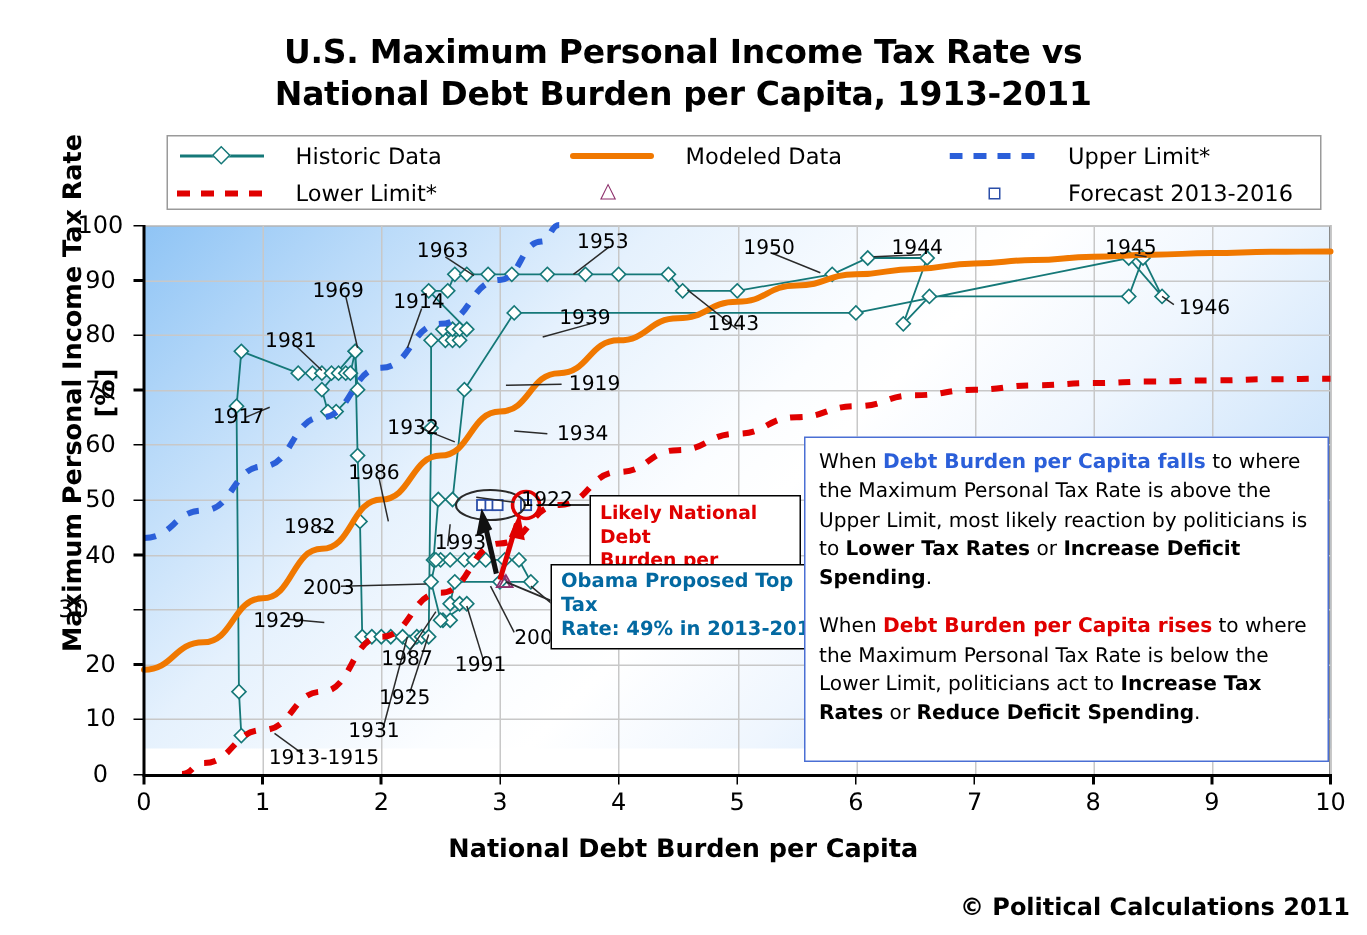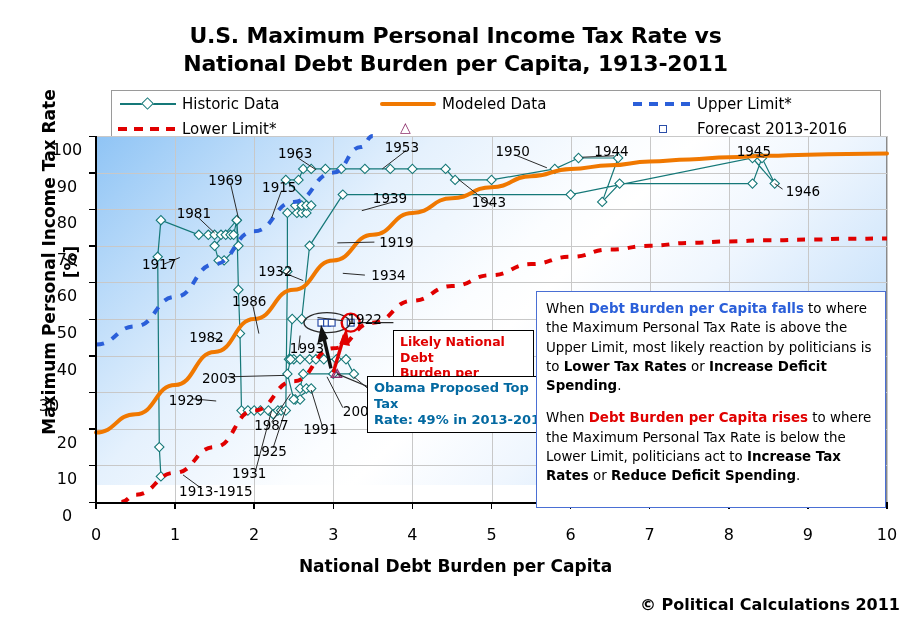--- a/index.html
+++ b/index.html
@@ -29,7 +29,7 @@
     grid-template-rows:25px 25px;
     align-items:center;
   }
-  .lg-item{display:flex;align-items:center;gap:4px;padding-left:6px;font-size:15px;color:#000;}
+  .lg-item{display:flex;align-items:center;gap:19px;padding-left:6px;font-size:15px;color:#000;}
   .lg-sym{width:60px;height:14px;position:relative;flex:0 0 60px;}
   .lg-label{white-space:nowrap;}
 

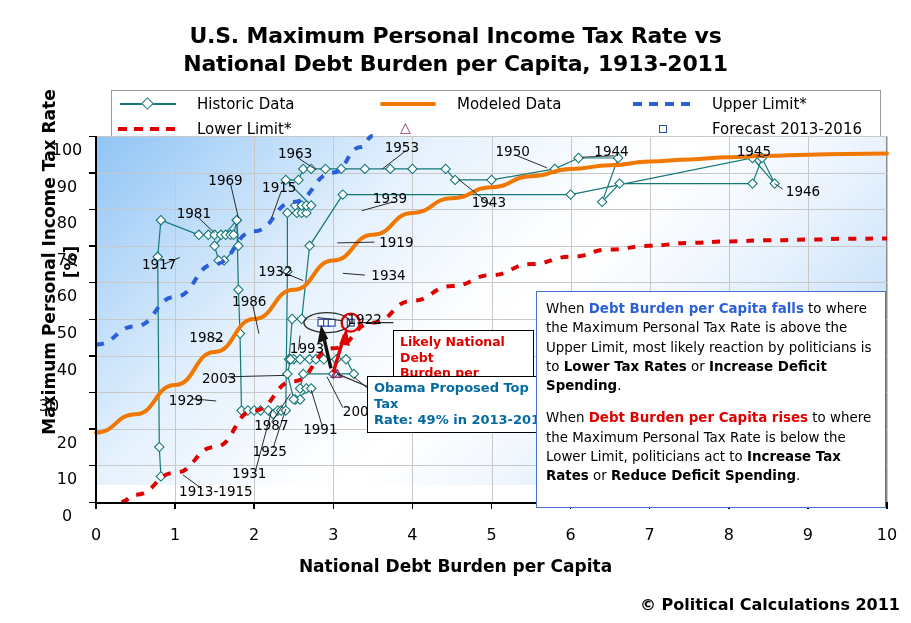--- a/index.html
+++ b/index.html
@@ -60,7 +60,7 @@
   }
 
   
-  .plot{position:absolute;left:96px;top:136px;width:791px;height:349px;text-align:center;}
+  .plot{position:absolute;left:96px;top:150px;width:791px;height:349px;text-align:center;}
   .plot-bg{position:absolute;inset:0;
     background:linear-gradient(135deg,#8fc4f5 0%,#b9daf9 14%,#e5f1fd 30%,#fbfdff 47%,#ffffff 53%,#eff6fe 66%,#cfe5fb 82%,#93c6f5 100%);
   }

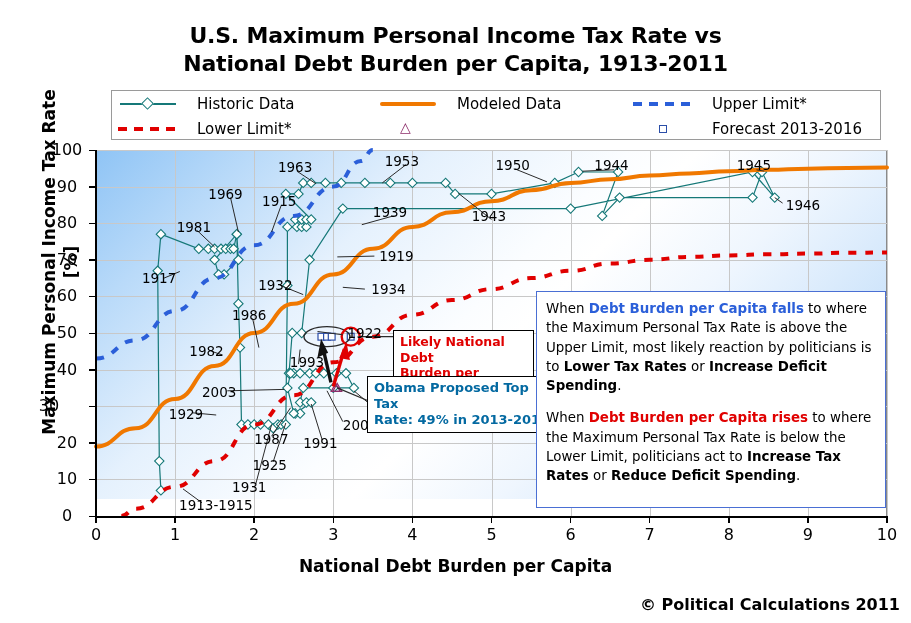--- a/index.html
+++ b/index.html
@@ -334,7 +334,7 @@
         <div class="ylab" style="left: 640.7px; top: 7.6px;">1945</div>
         <div class="ylab" style="left: 689.8px; top: 47.9px;">1946</div>
         <div class="ylab" style="left: 112.3px; top: 36.9px;">1969</div>
-        <div class="ylab" style="left: 166.1px; top: 44.2px;">1915</div>
+        <div class="ylab" style="left: 166.1px; top: 44.2px;">1914</div>
         <div class="ylab" style="left: 276.8px; top: 55.2px;">1939</div>
         <div class="ylab" style="left: 375.7px; top: 58.9px;">1943</div>
         <div class="ylab" style="left: 80.7px; top: 69.9px;">1981</div>

